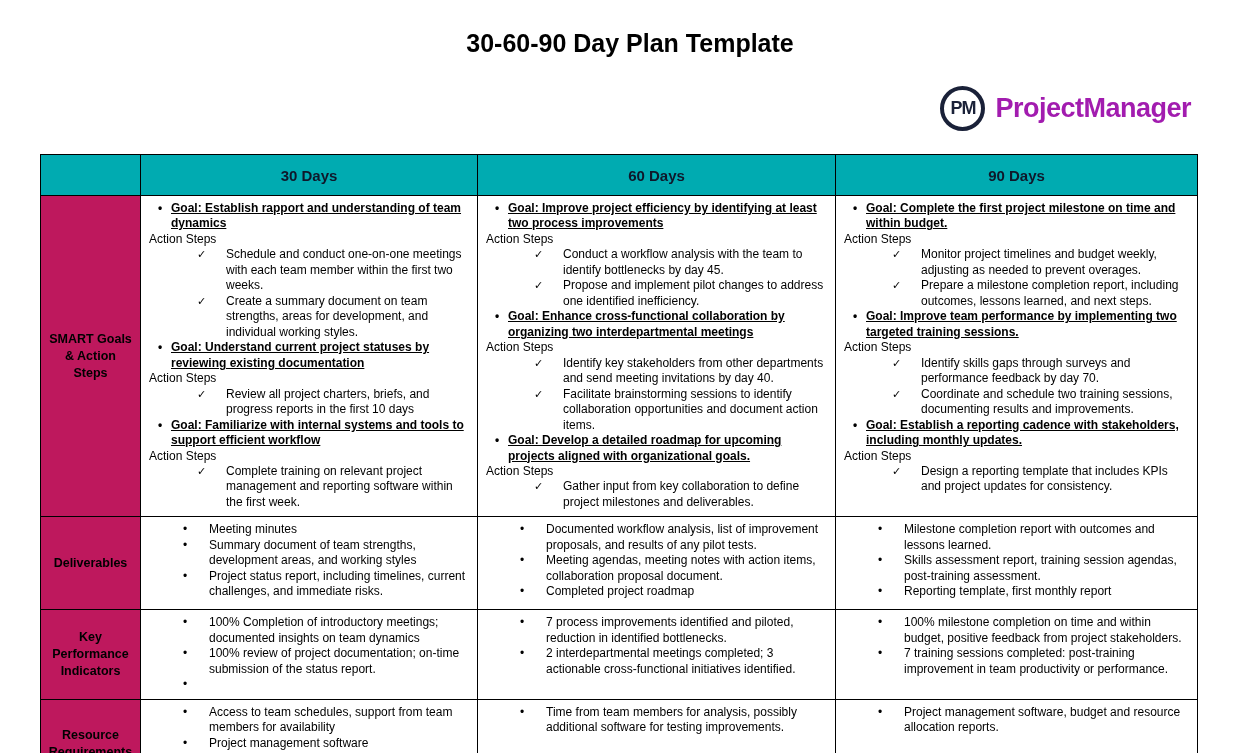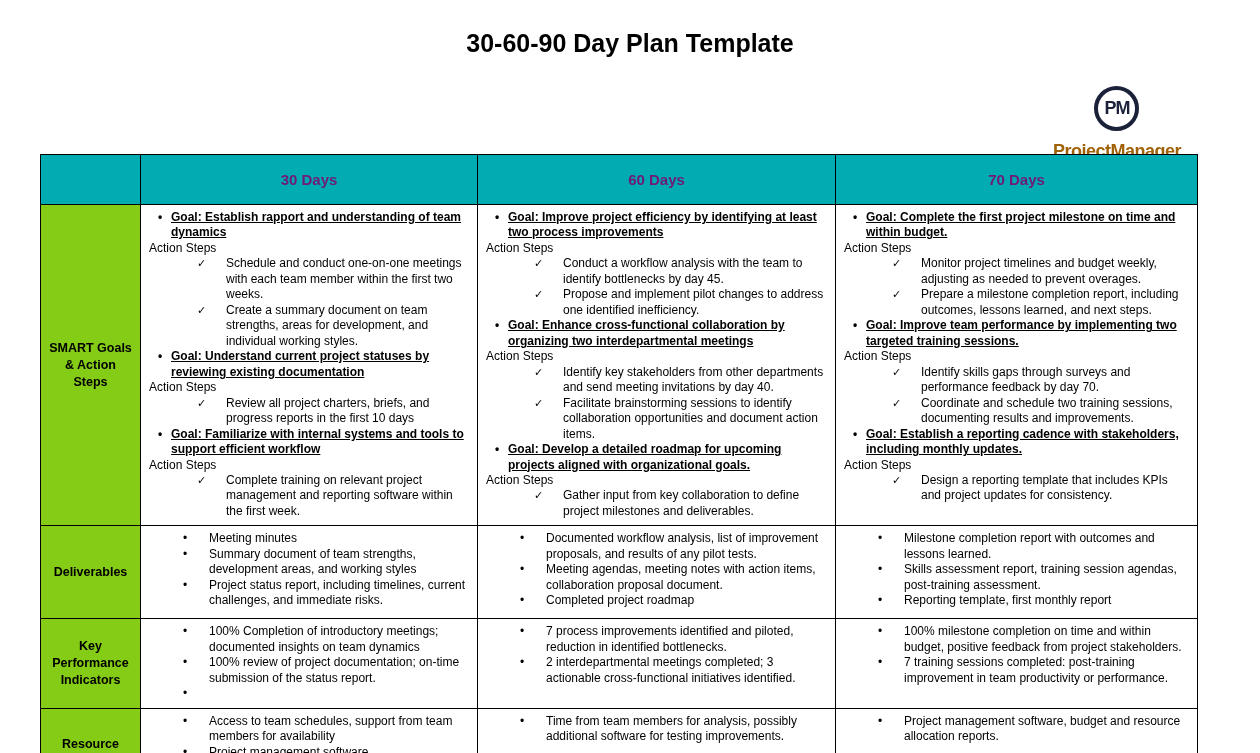--- a/index.html
+++ b/index.html
@@ -10,7 +10,7 @@
   .title { text-align:center; padding-top:17px; font-size:25px; font-weight:bold;
     letter-spacing:0px; }
 
-  .logo { position:absolute; top:74px; right:79px; display:flex; align-items:center; gap:10px;flex-direction:column; }
+  .logo { position:absolute; top:74px; right:69px; display:flex; align-items:center; gap:10px; }
   .logo-mark { width:45px; height:45px; border:4px solid #1A2138; border-radius:50%;
     display:flex; align-items:center; justify-content:center; font-weight:bold;
     font-size:18px; color:#1A2138; letter-spacing:-1px; }

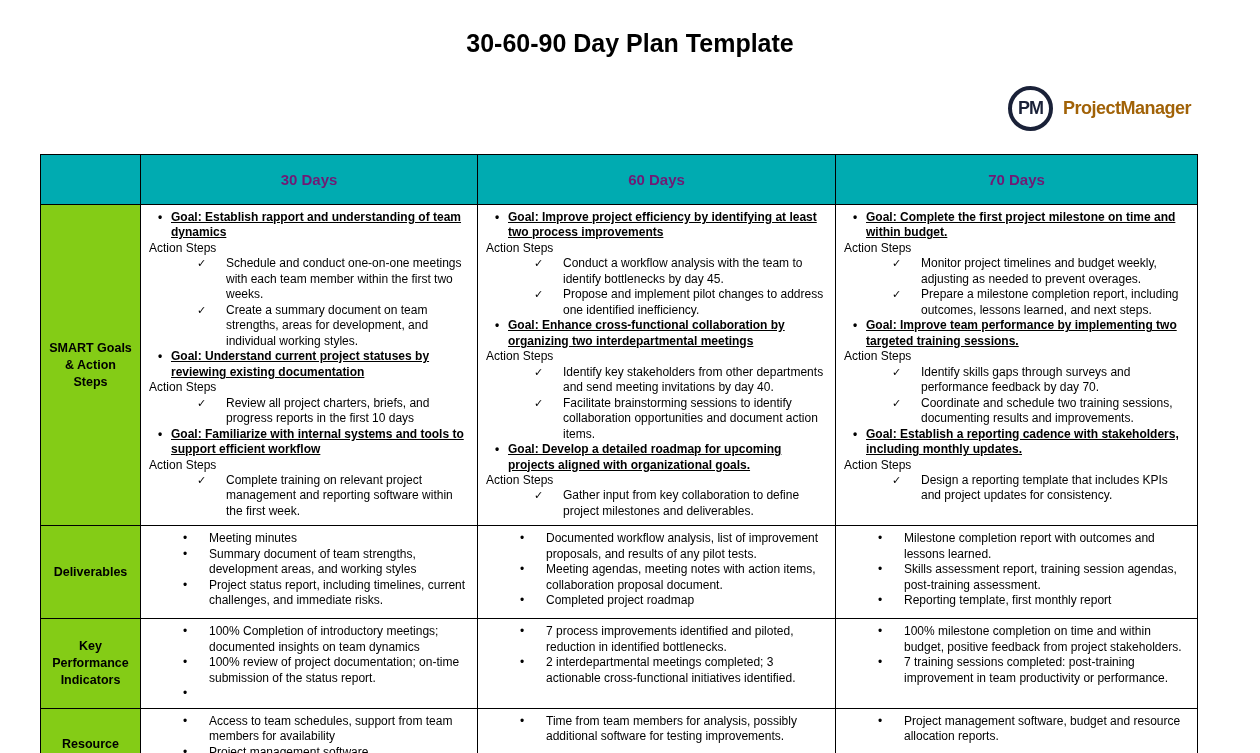--- a/index.html
+++ b/index.html
@@ -14,7 +14,7 @@
   .logo-mark { width:45px; height:45px; border:4px solid #1A2138; border-radius:50%;
     display:flex; align-items:center; justify-content:center; font-weight:bold;
     font-size:18px; color:#1A2138; letter-spacing:-1px; }
-  .logo-text { font-size:18px; font-weight:bold; color:#a16207; letter-spacing:-0.5px; }
+  .logo-text { font-size:27px; font-weight:bold; color:#a21caf; letter-spacing:-0.5px; }
 
   table { position:absolute; left:40px; top:142px; width:1157px; border-collapse:collapse;
     table-layout:fixed; }

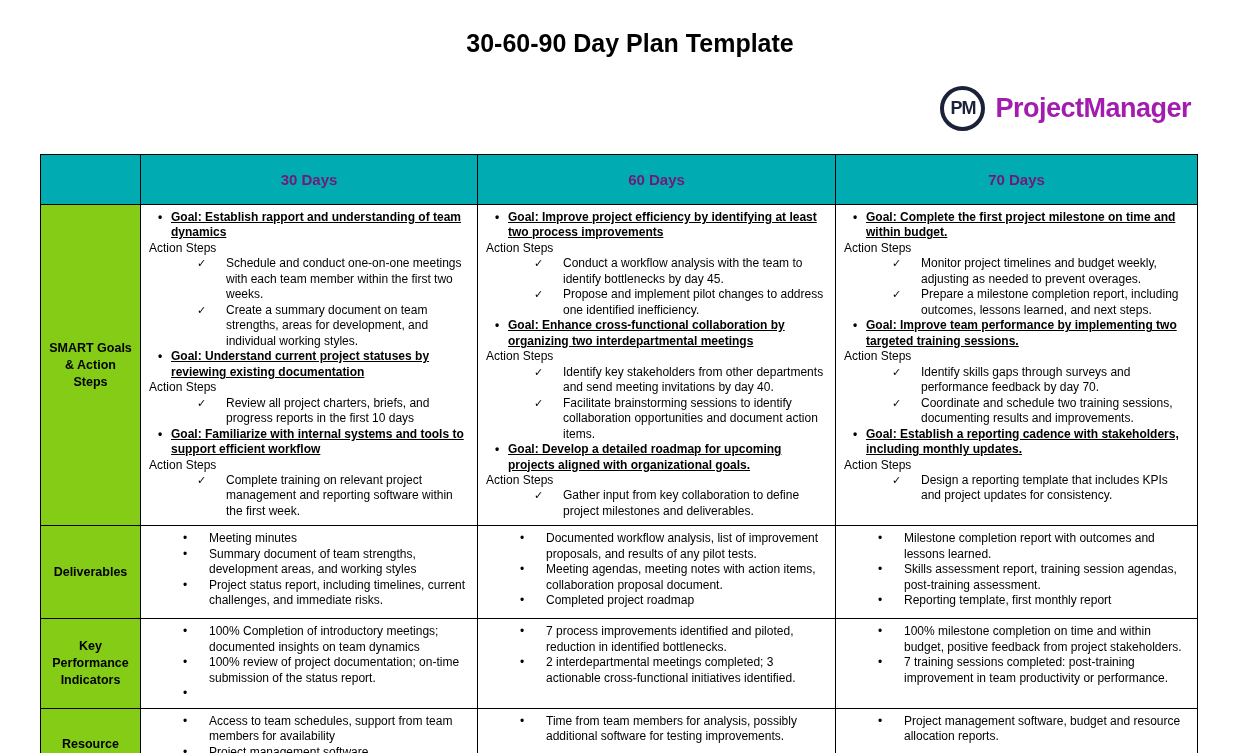--- a/index.html
+++ b/index.html
@@ -20,8 +20,8 @@
     table-layout:fixed; }
   th, td { border:1.5px solid #000; }
 
-  thead th { background:#00ABB1; color:#701a75; font-size:15px; font-weight:bold;
-    height:50px; text-align:center; vertical-align:middle; }
+  thead th { background:#00ABB1; color:#0f172a; font-size:15px; font-weight:bold;
+    height:41px; text-align:center; vertical-align:middle; }
 
   tbody th.row-label { background:#84cc16; color:#000; font-size:12.5px; font-weight:bold;
     text-align:center; vertical-align:middle; padding:12px 6px; line-height:1.35; }

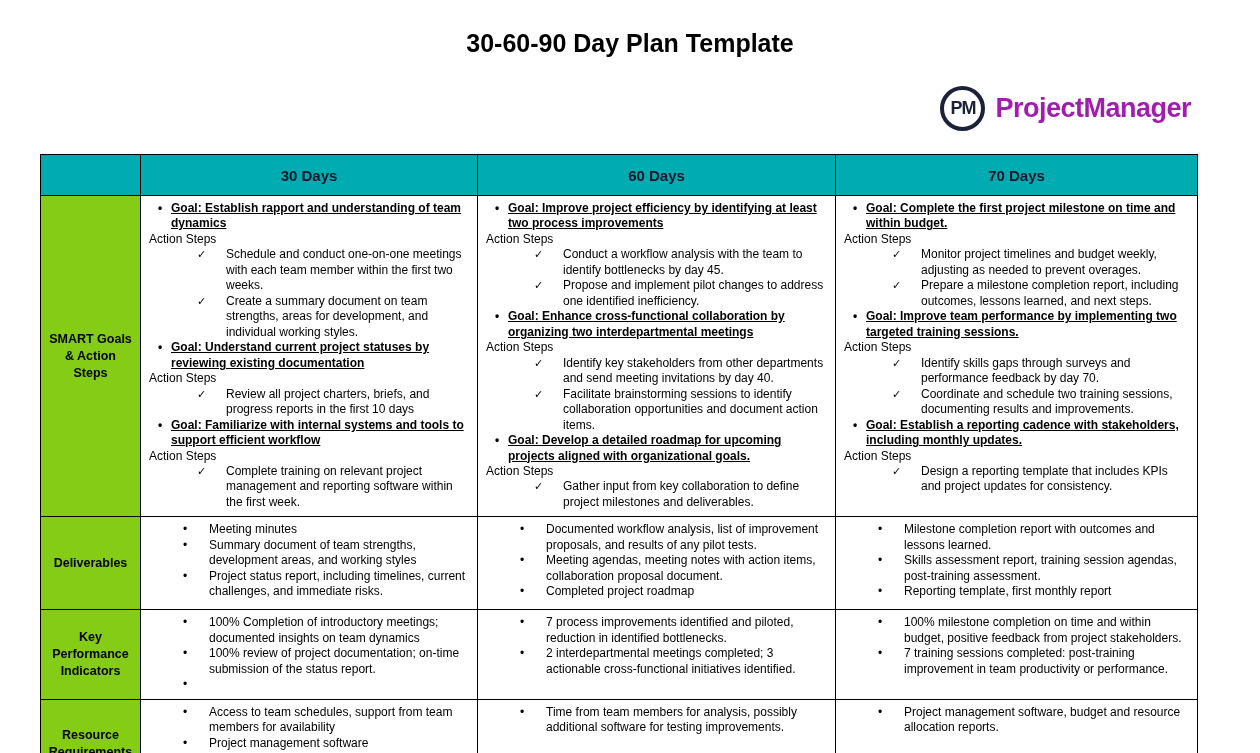--- a/index.html
+++ b/index.html
@@ -65,7 +65,7 @@
         <th></th>
         <th>30 Days</th>
         <th>60 Days</th>
-        <th>70 Days</th>
+        <th>90 Days</th>
       </tr>
     </thead>
     <tbody id="tbody">

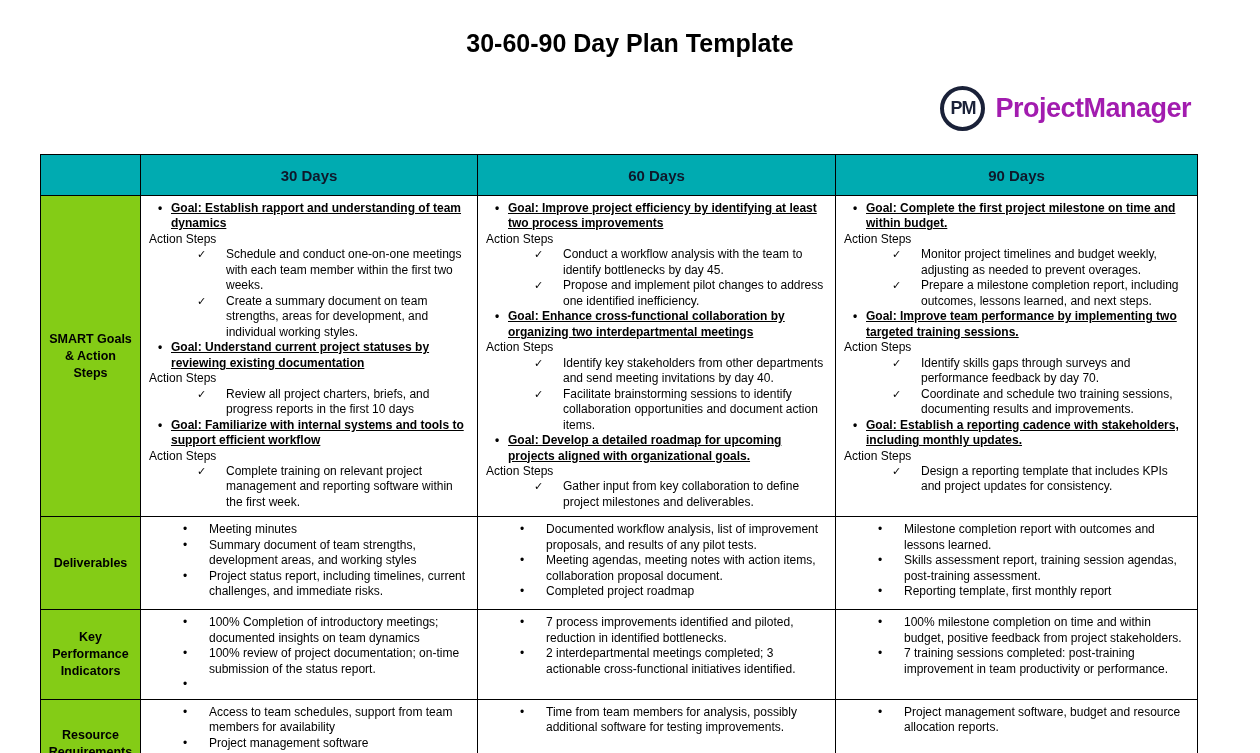--- a/index.html
+++ b/index.html
@@ -23,7 +23,7 @@
   thead th { background:#00ABB1; color:#0f172a; font-size:15px; font-weight:bold;
     height:41px; text-align:center; vertical-align:middle; }
 
-  tbody th.row-label { background:#84cc16; color:#000; font-size:12.5px; font-weight:bold;
+  tbody th.row-label { background:#be185d; color:#000; font-size:12.5px; font-weight:bold;
     text-align:center; vertical-align:middle; padding:12px 6px; line-height:1.35; }
 
   tbody td { background:#fff; vertical-align:top; padding:5px 8px 6px 8px;

